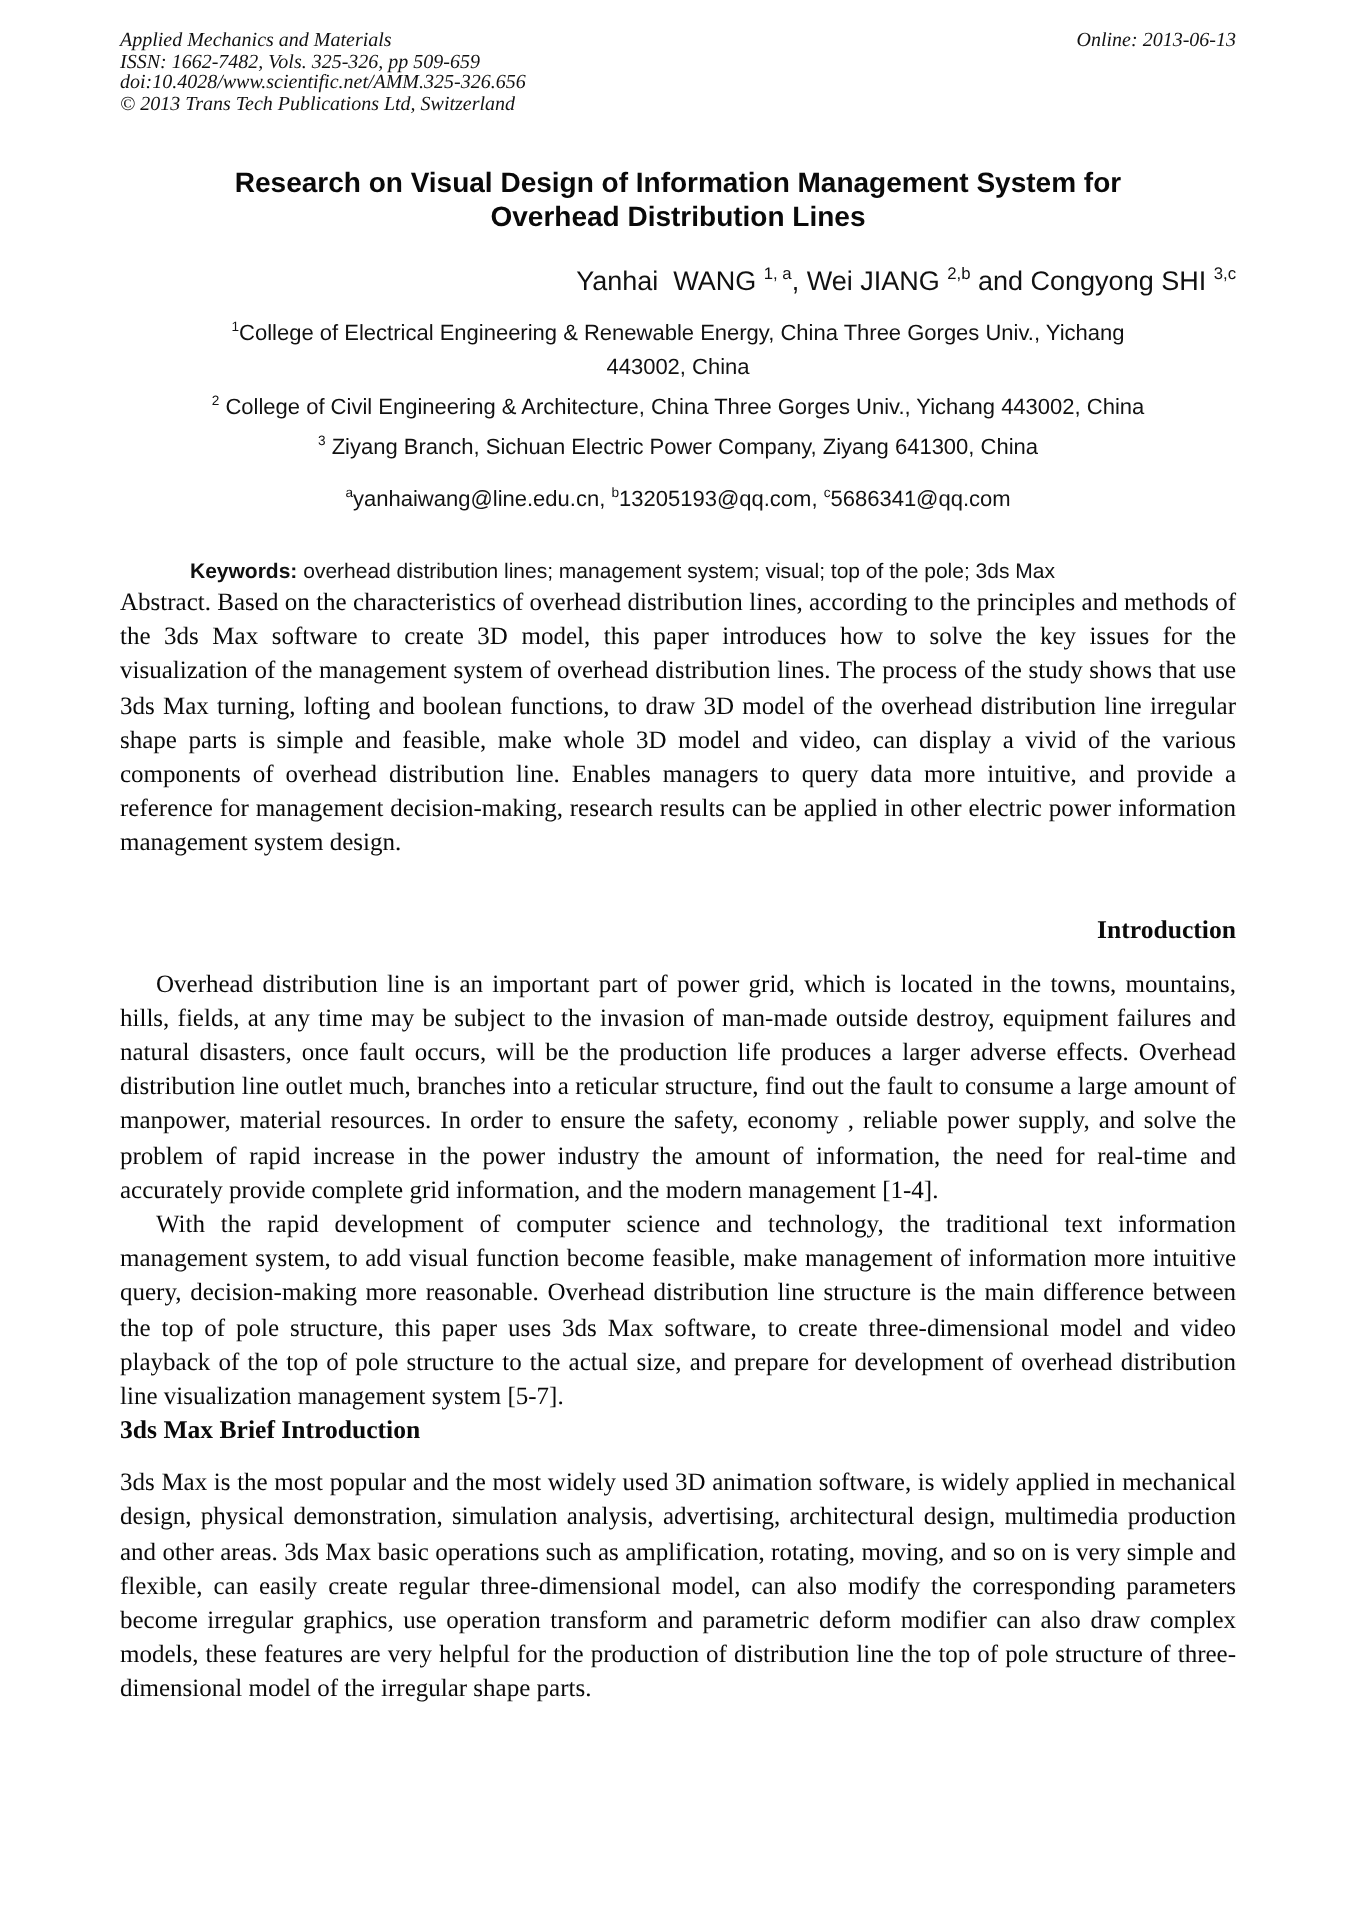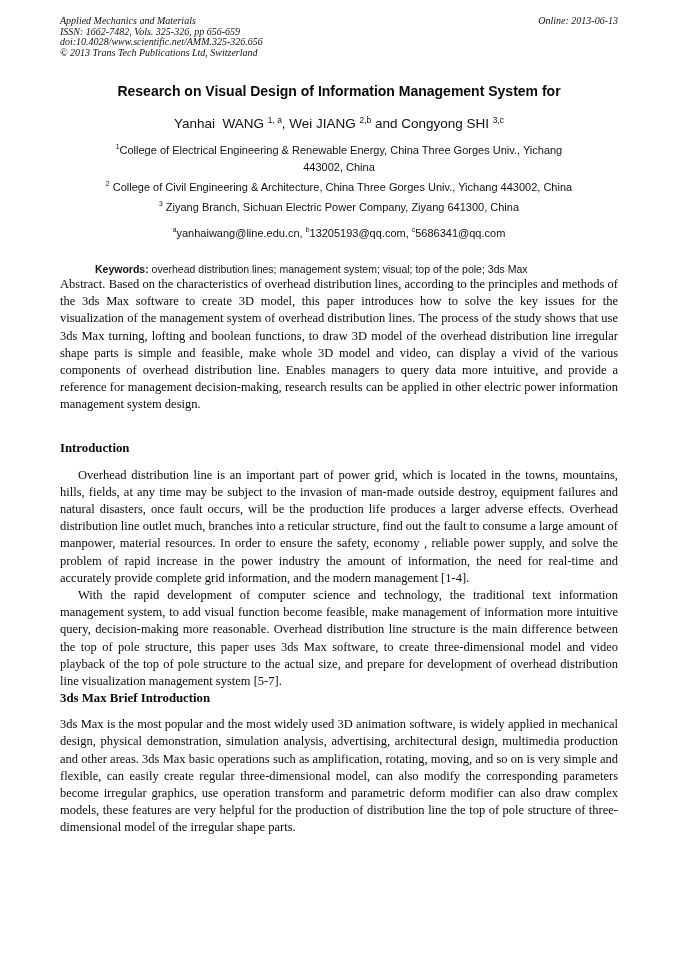--- a/index.html
+++ b/index.html
@@ -104,7 +104,7 @@
   <div class="header-row">
     <div class="header-left">
       <div>Applied Mechanics and Materials</div>
-      <div>ISSN: 1662-7482, Vols. 325-326, pp 656-659</div>
+      <div>ISSN: 1662-7482, Vols. 325-326, pp 509-659</div>
       <div>doi:10.4028/www.scientific.net/AMM.325-326.656</div>
       <div>© 2013 Trans Tech Publications Ltd, Switzerland</div>
     </div>

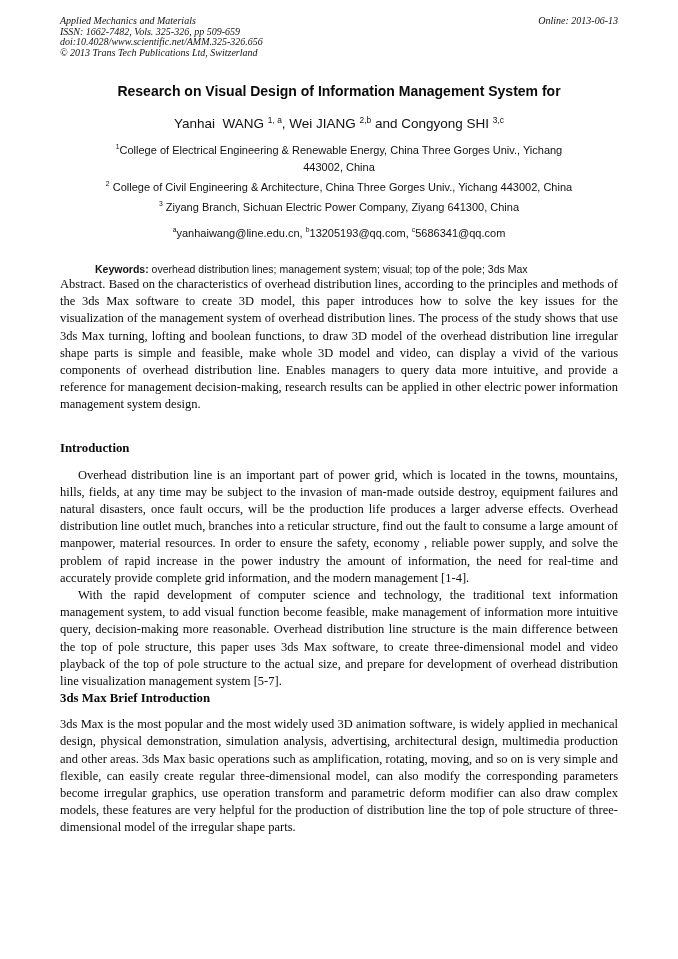--- a/index.html
+++ b/index.html
@@ -113,6 +113,7 @@
 
   <div class="title">
     <div>Research on Visual Design of Information Management System for</div>
+    <div>Overhead Distribution Lines</div>
   </div>
 
   <div class="authors"><span>Yanhai  WANG </span><sup>1, a</sup><span>, </span><span>Wei JIANG </span><sup>2,b</sup><span> and </span><span>Congyong SHI </span><sup>3,c</sup></div>

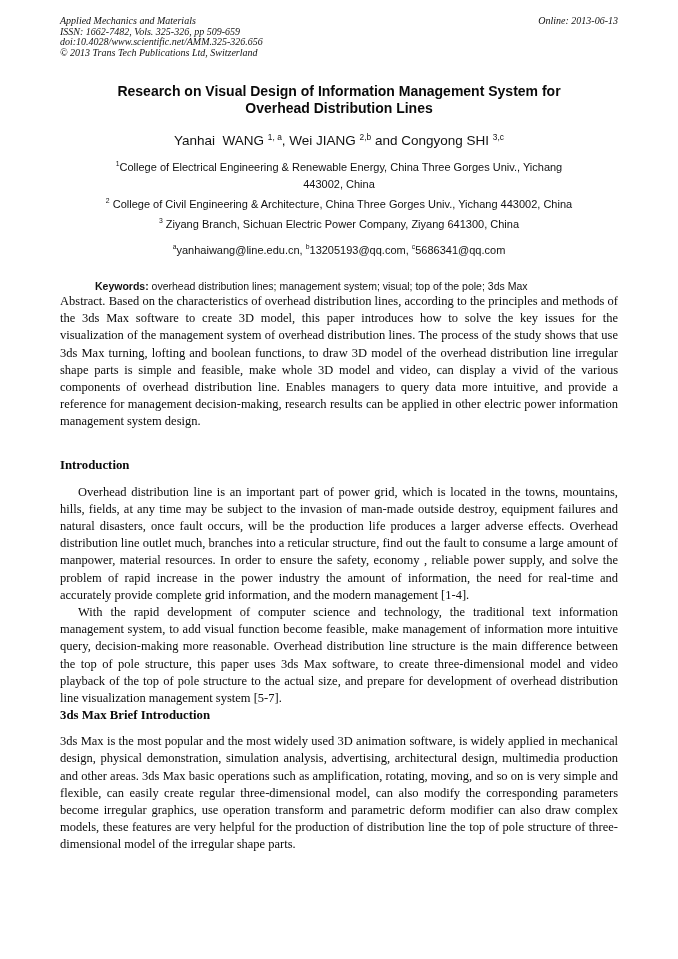--- a/index.html
+++ b/index.html
@@ -38,7 +38,7 @@
   }
   .authors {
     margin-top: 16px;
-    text-align: center;
+    text-align: right;
     font-family: "Liberation Sans", sans-serif;
     font-size: 13.5px;
     line-height: 16px;

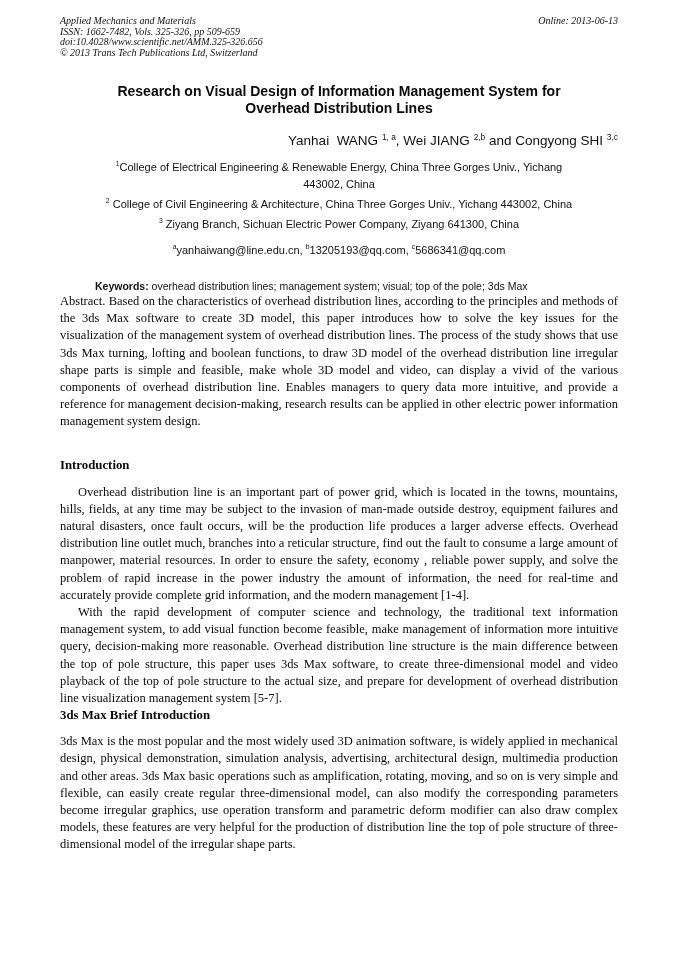--- a/index.html
+++ b/index.html
@@ -91,7 +91,7 @@
     line-height: 16px;
     color: #0a0a0a;
   }
-  .sh-1 { margin-top: 26px; margin-bottom: 11px; }
+  .sh-1 { margin-top: 26px; margin-bottom: 11px; text-align: right; }
   .sh-2 { margin-bottom: 10px; }
   .para { margin: 0; }
   .para.indent { text-indent: 18px; }

